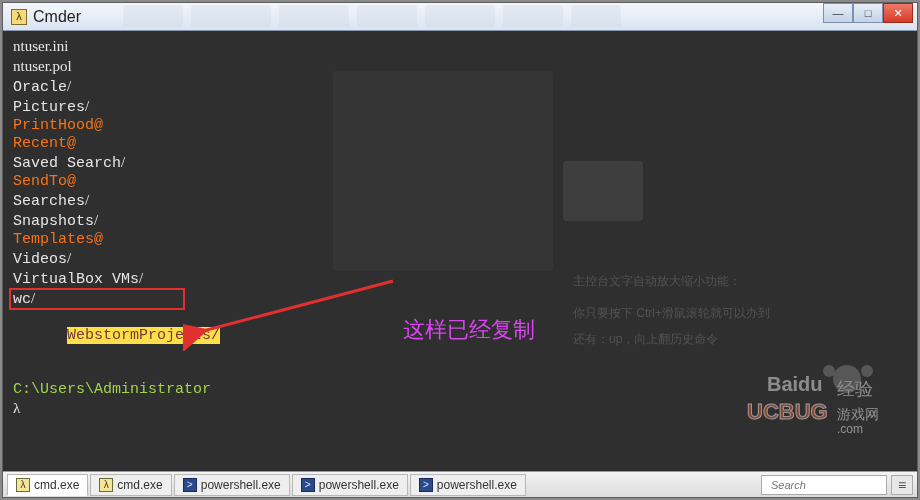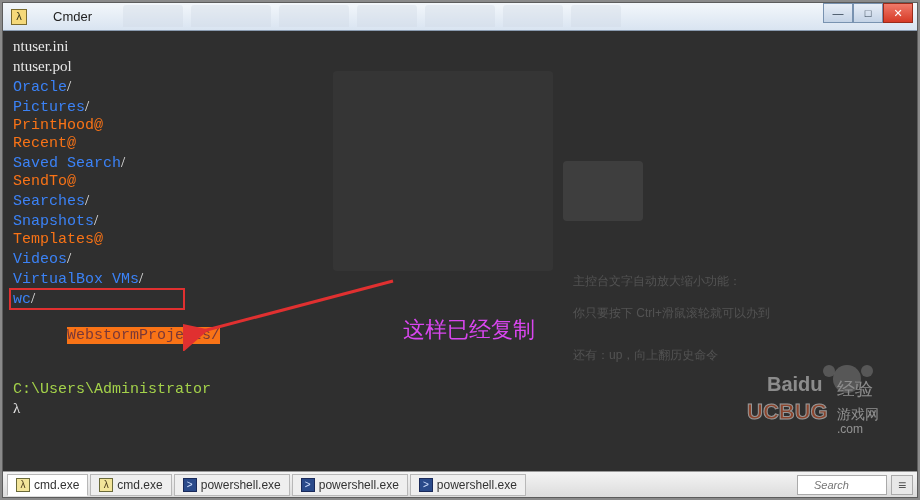--- a/index.html
+++ b/index.html
@@ -35,7 +35,7 @@
     font-size: 11px; line-height: 14px; text-align: center;
     color: #3a3a1a;
   }
-  .title-text { font-size: 13px; color: #222; font-family: "Segoe UI", Tahoma, sans-serif; margin-left: 20px; }
+  .title-text { font-size: 16px; color: #222; font-family: "Segoe UI", Tahoma, sans-serif; }
   .titlebar-bg {
     position: absolute; left: 120px; top: 2px; right: 120px; height: 24px;
     display: flex; gap: 8px; opacity: 0.35;

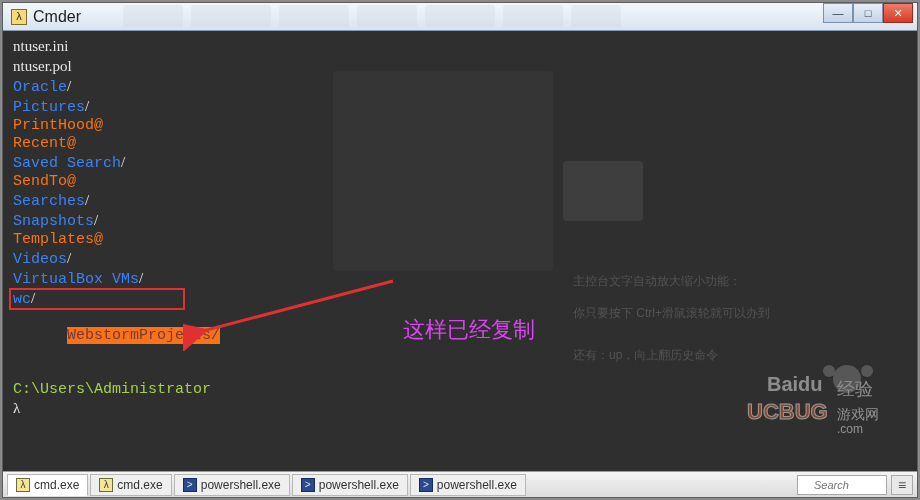--- a/index.html
+++ b/index.html
@@ -68,7 +68,7 @@
   }
   .line { white-space: pre; }
   .fg-white { color: #e6e6e6; font-family: Liberation Serif, serif; }
-  .fg-blue  { color: #3b82f6; }
+  .fg-blue  { color: #e5e5e5; }
   .fg-cyan  { color: #f97316; }
   .fg-green { color: #a4d24a; }
   .sel {

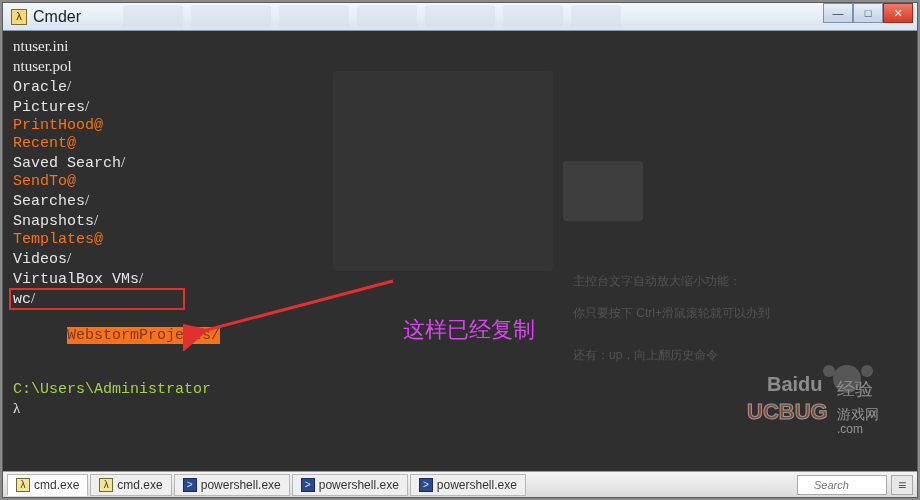--- a/index.html
+++ b/index.html
@@ -72,7 +72,7 @@
   .fg-cyan  { color: #f97316; }
   .fg-green { color: #a4d24a; }
   .sel {
-    background: #f97316;
+    background: #fde047;
     color: #7a3838;
   }
   .hlbox {

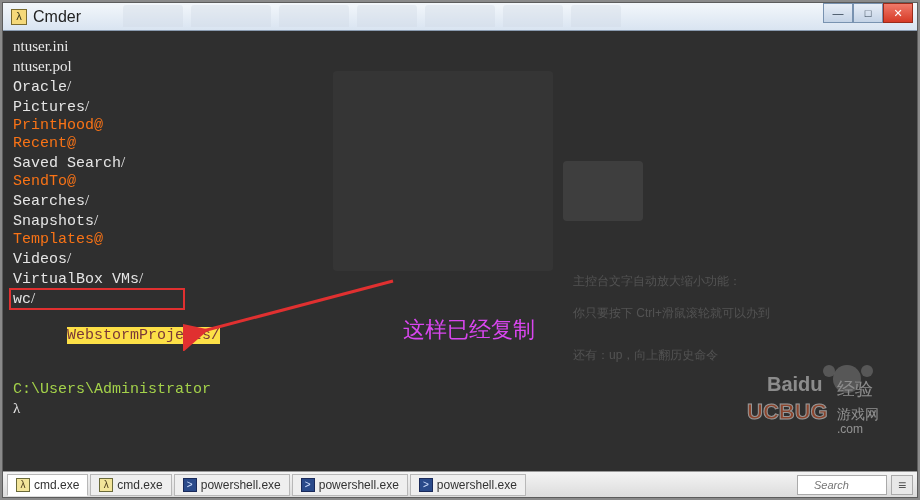--- a/index.html
+++ b/index.html
@@ -186,7 +186,7 @@
     <div class="ghost" style="left:560px; top:235px; width:330px; background:transparent;">
       <div>主控台文字自动放大缩小功能：</div>
       <div style="margin-top:14px">你只要按下 Ctrl+滑鼠滚轮就可以办到</div>
-      <div style="margin-top:24px">还有：up，向上翻历史命令</div>
+      <div style="margin-top:8px">还有：up，向上翻历史命令</div>
     </div>
 
     <div id="listing">

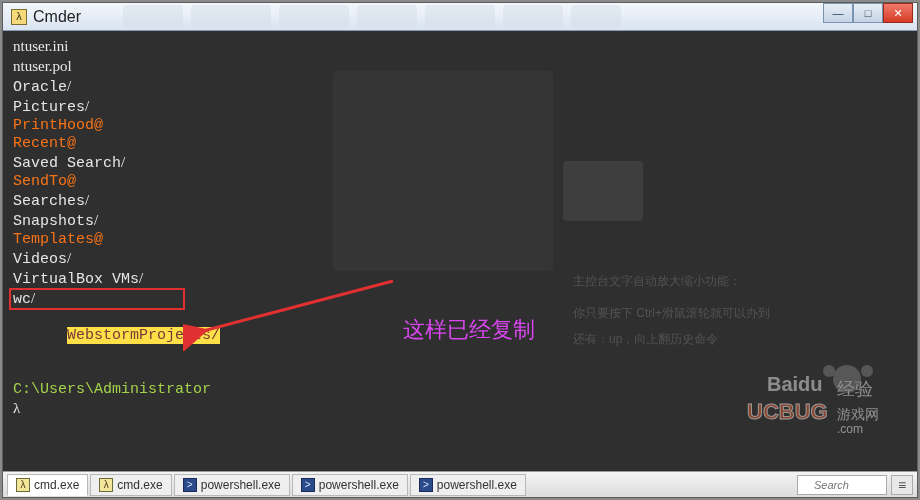--- a/index.html
+++ b/index.html
@@ -140,10 +140,10 @@
   .tab-ico.ps  { background:#2a4a8a; color:#d0e0ff; border-color:#1a2a5a; }
   .search {
     margin-left: auto;
-    height: 20px; width: 90px;
+    height: 20px; width: 126px;
     border: 1px solid #aaa; background:#fff;
     font-size: 11px; color:#888; font-style: italic;
-    padding: 0 16px;
+    padding: 0 9px;
   }
   .menubtn {
     width: 22px; height: 20px;

